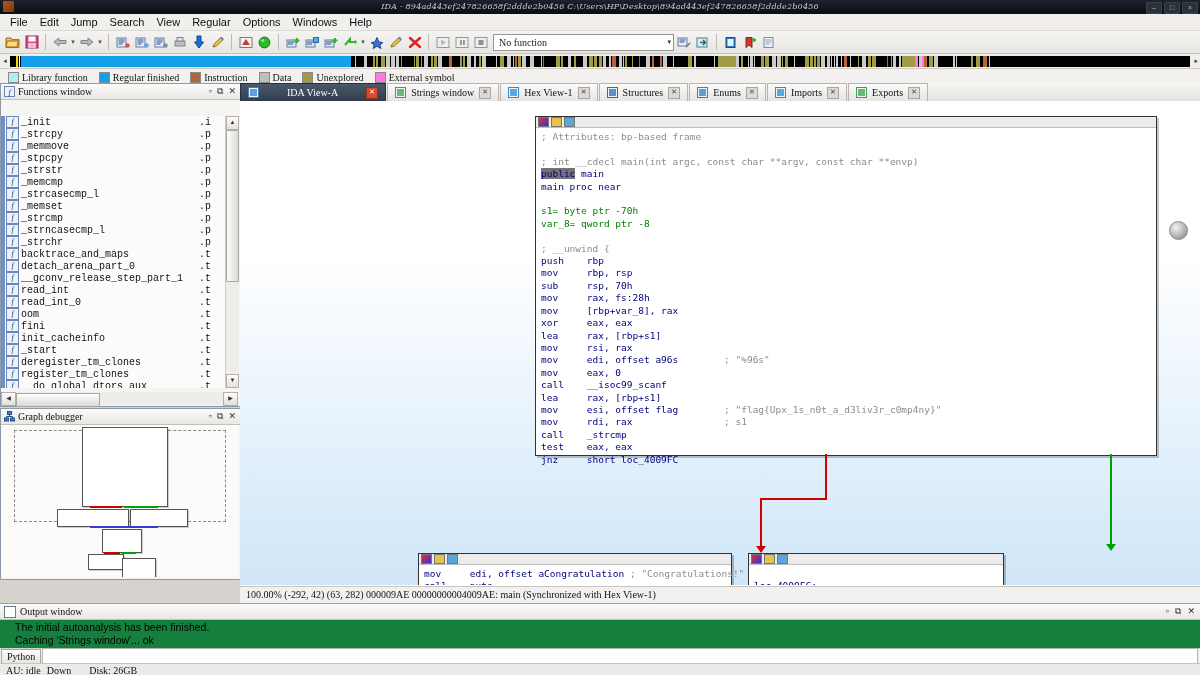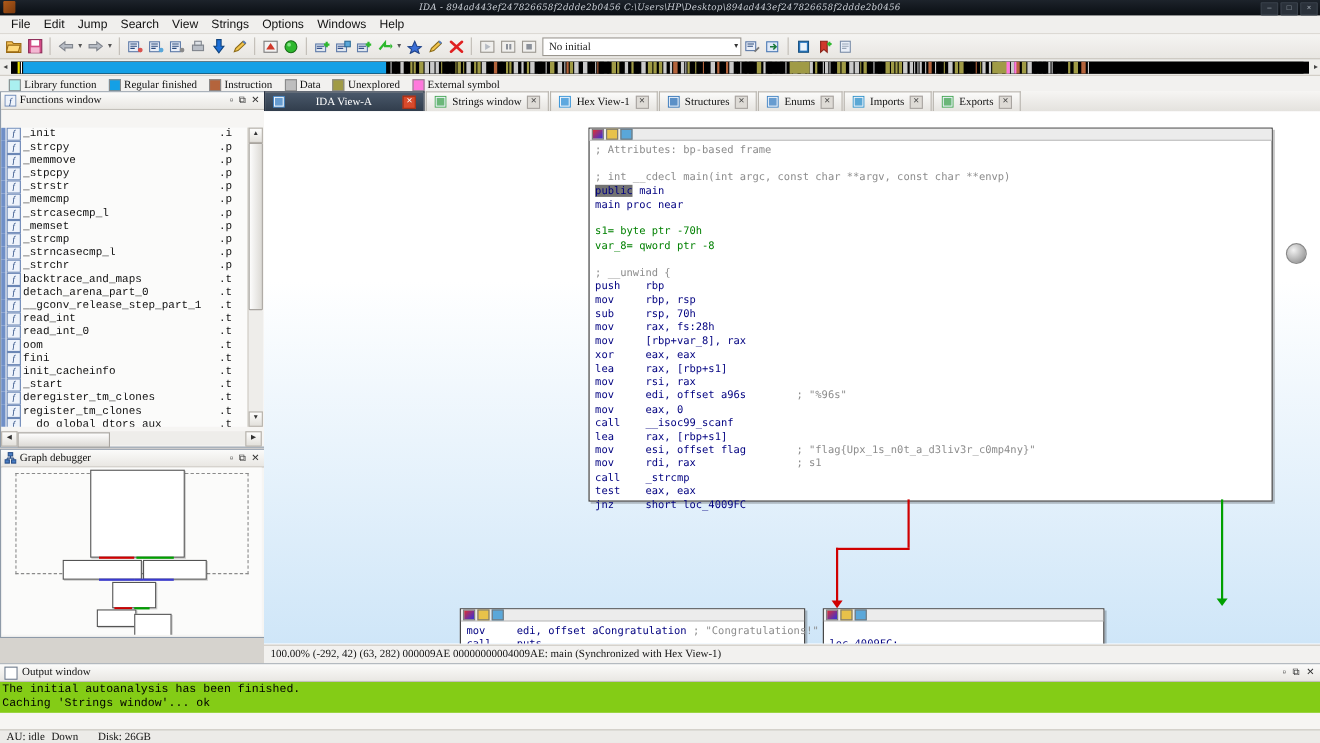--- a/index.html
+++ b/index.html
@@ -241,7 +241,7 @@
     <div class="mi">Jump</div>
     <div class="mi">Search</div>
     <div class="mi">View</div>
-    <div class="mi">Strings</div>
+    <div class="mi">Regular</div>
     <div class="mi">Options</div>
     <div class="mi">Windows</div>
     <div class="mi">Help</div>

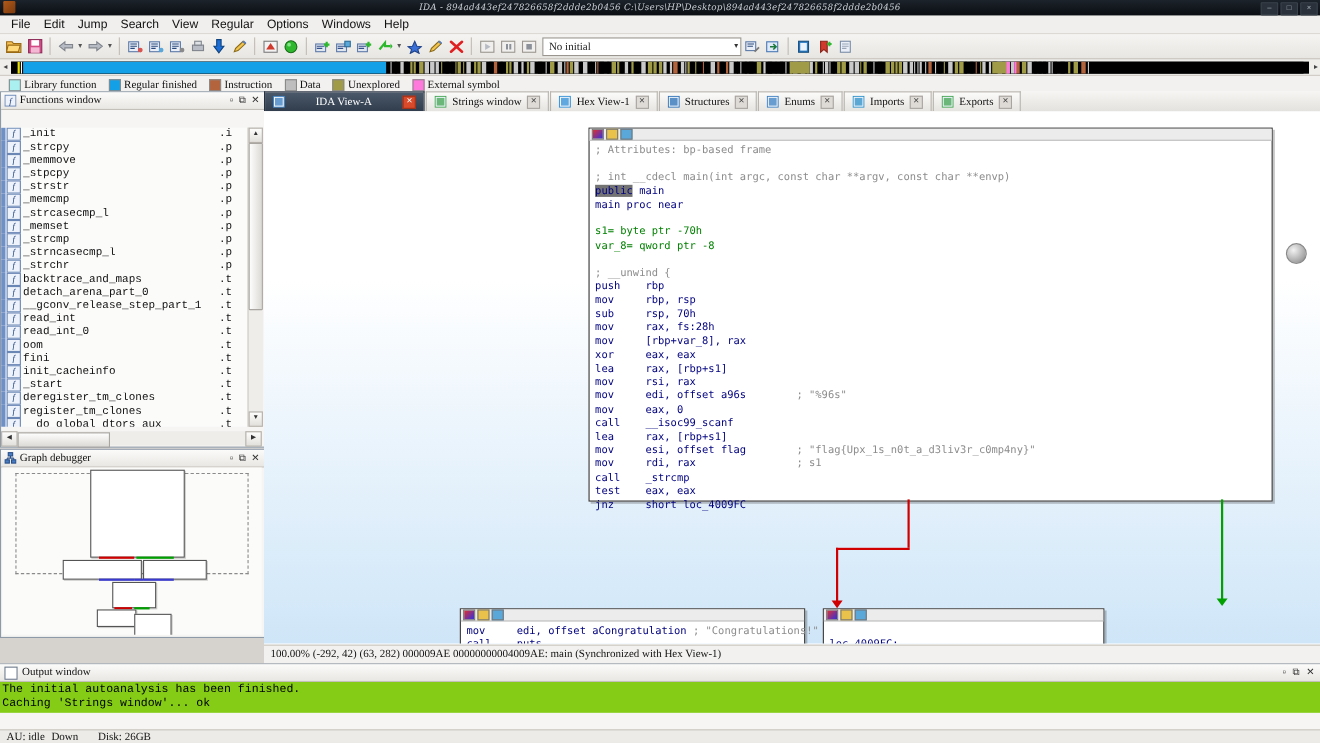--- a/index.html
+++ b/index.html
@@ -392,7 +392,7 @@
       </svg>
   </div>
   <div id="dbgcombo">
-    <div class="cv">No initial</div>
+    <div class="cv">No function</div>
     <div class="ca">▾</div>
   </div>
   <div class="tbtn">

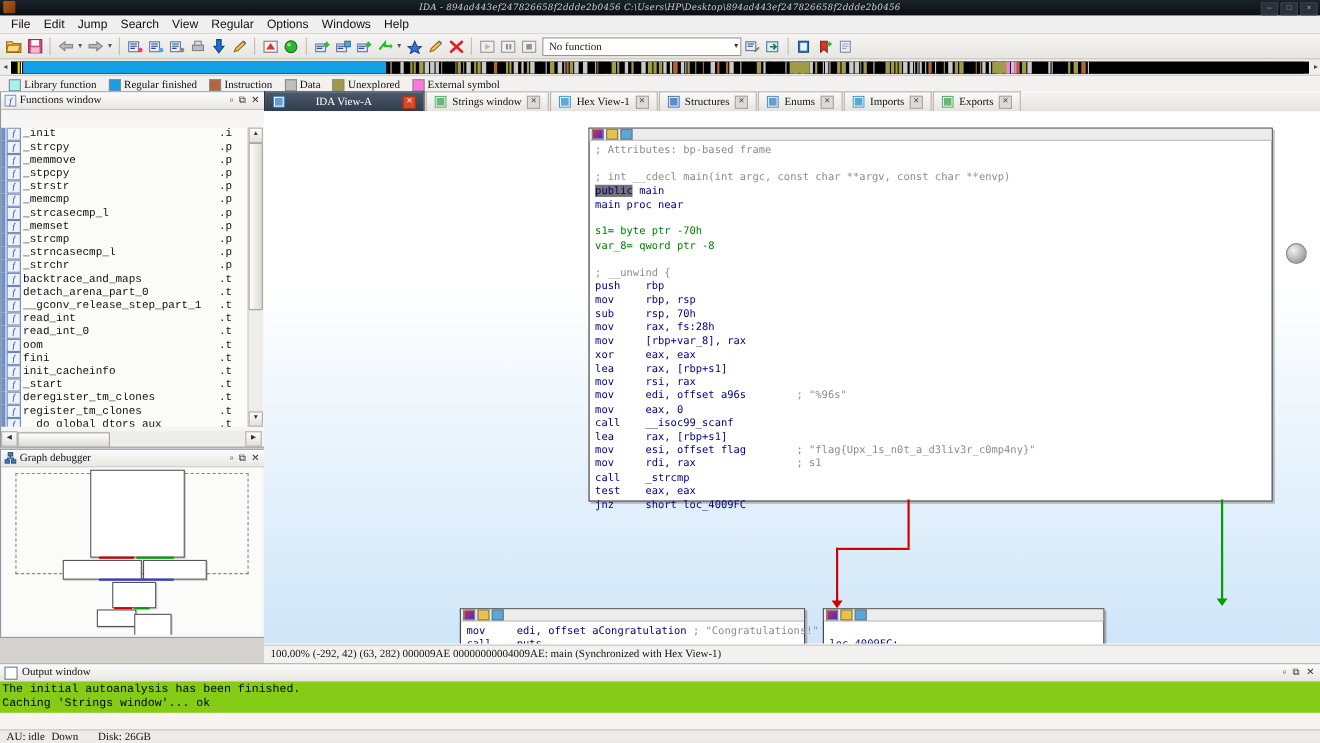--- a/index.html
+++ b/index.html
@@ -204,8 +204,8 @@
   #out-title .oi{width:10px;height:10px;border:1px solid #6e7b8c;background:#fff;margin-right:4px;}
   #out-title .obtns{margin-left:auto;display:flex;gap:6px;padding-right:5px;color:#333;font-size:9px;}
   #out-lines{
-    padding:1px 0 0 2px;font-family:Liberation Mono, monospace;font-size:10.5px;
-    line-height:13px;color:#000;background:#84cc16;height:27px;
+    padding:1px 0 0 15px;font-family:Liberation Sans, sans-serif;font-size:10.5px;
+    line-height:13px;color:#000;background:#15803d;height:27px;
   }
   #out-input{height:15px;display:flex;align-items:center;background:#f2f1ef;border-top:1px solid #d5d2cc;}
   #pybtn{

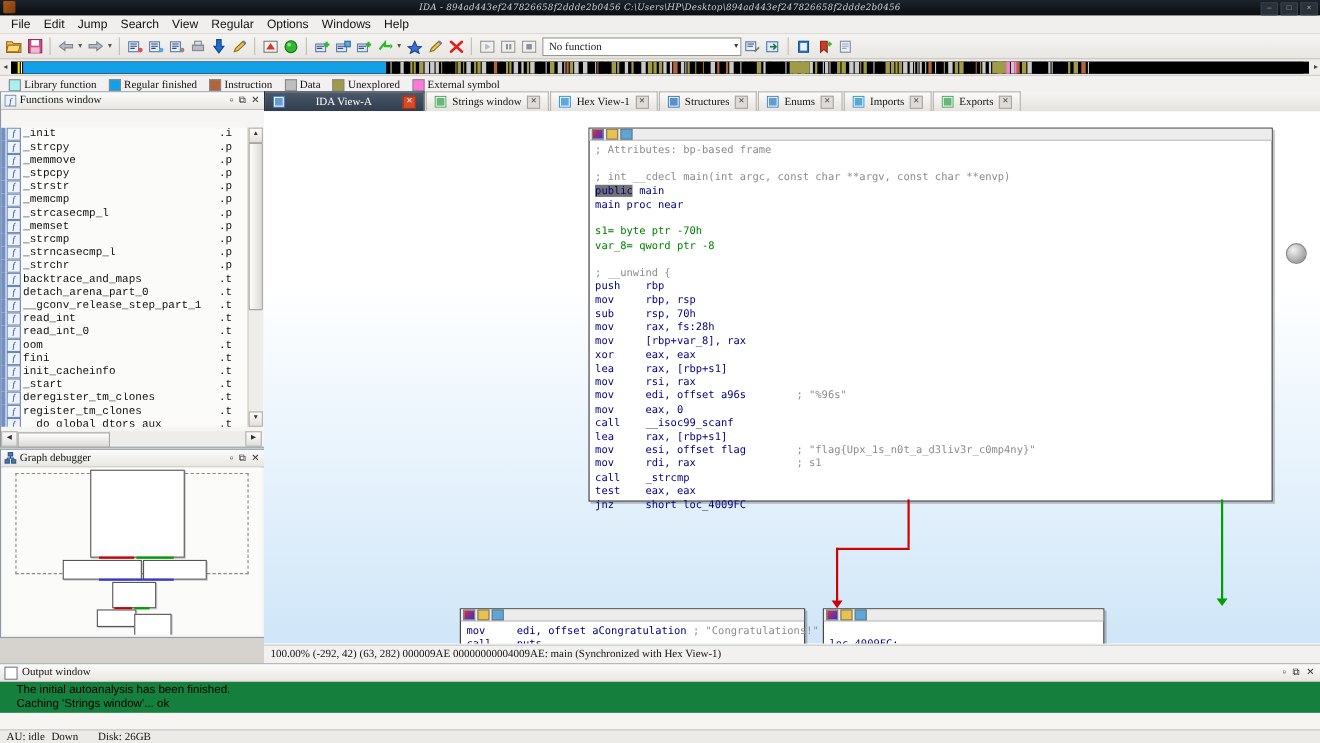--- a/index.html
+++ b/index.html
@@ -941,6 +941,10 @@
       <div>The initial autoanalysis has been finished.</div>
       <div>Caching 'Strings window'... ok</div>
     </div>
+  <div id="out-input">
+    <div id="pybtn">Python</div>
+    <input id="pyfield" value="" style="">
+  </div>
 </div>
 
 <div id="statusbar">

